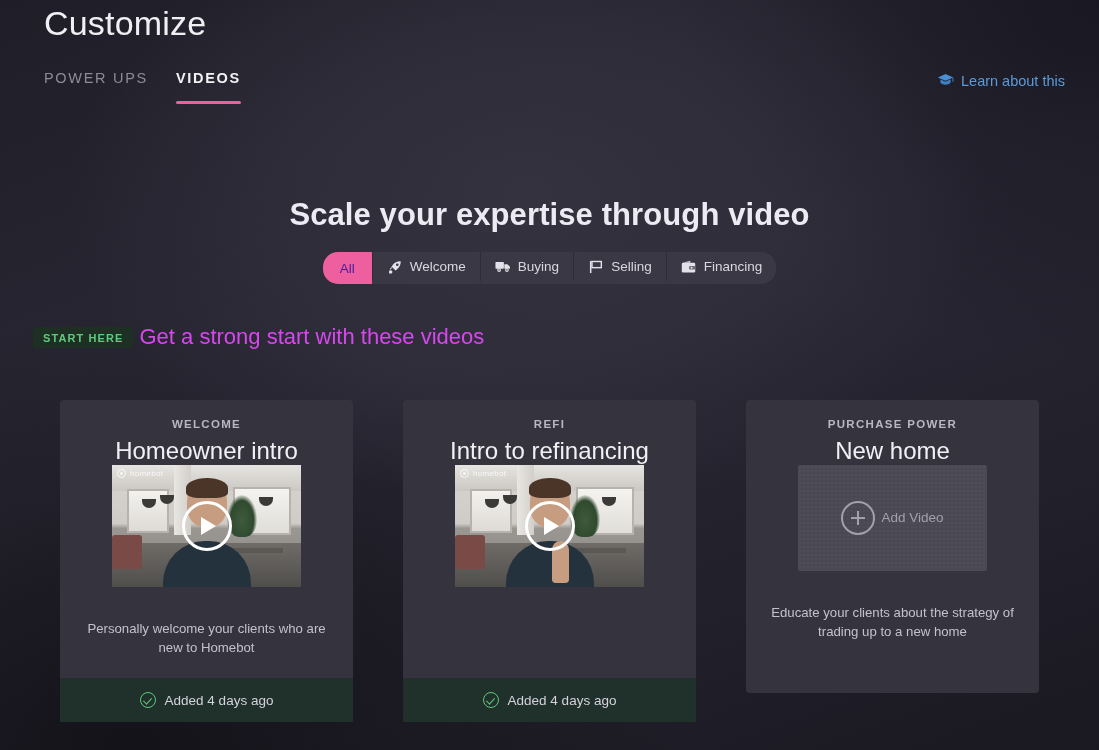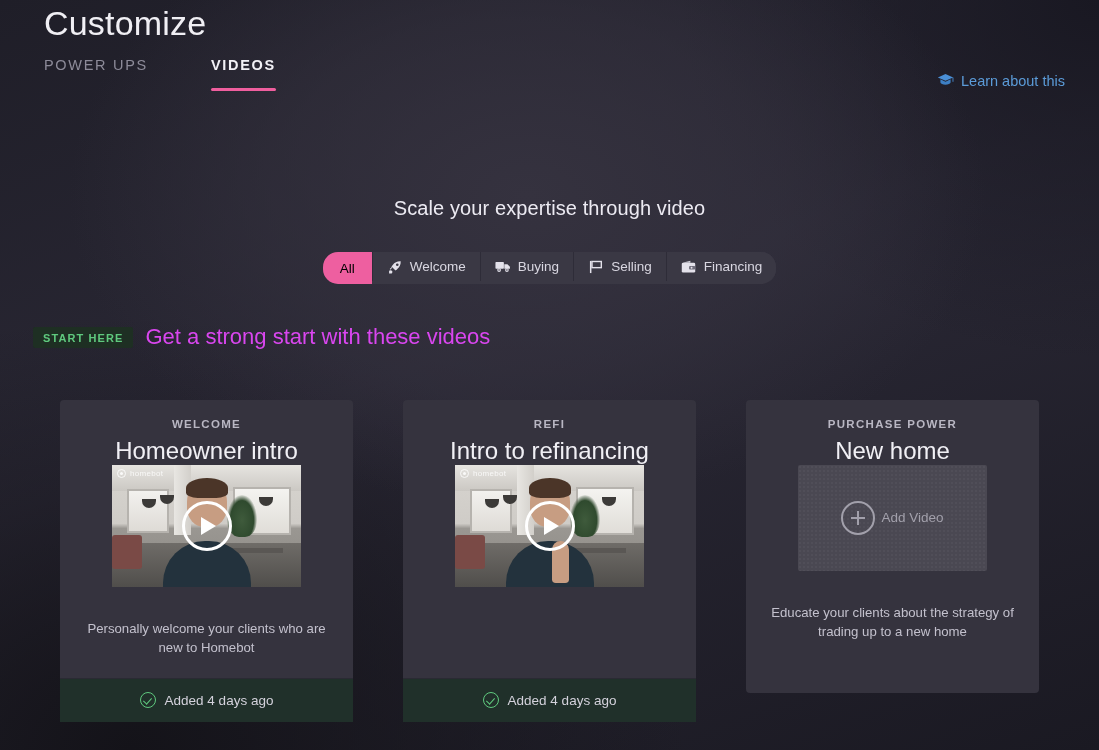--- a/index.html
+++ b/index.html
@@ -36,10 +36,10 @@
 
   .tabs {
     position: absolute;
-    left: 44px; top: 57px;
-    display: flex;
-    align-items: center;
-    gap: 63px;
+    left: 44px; top: 70px;
+    display: flex;
+    align-items: center;
+    gap: 28px;
   }
   .tab {
     position: relative;

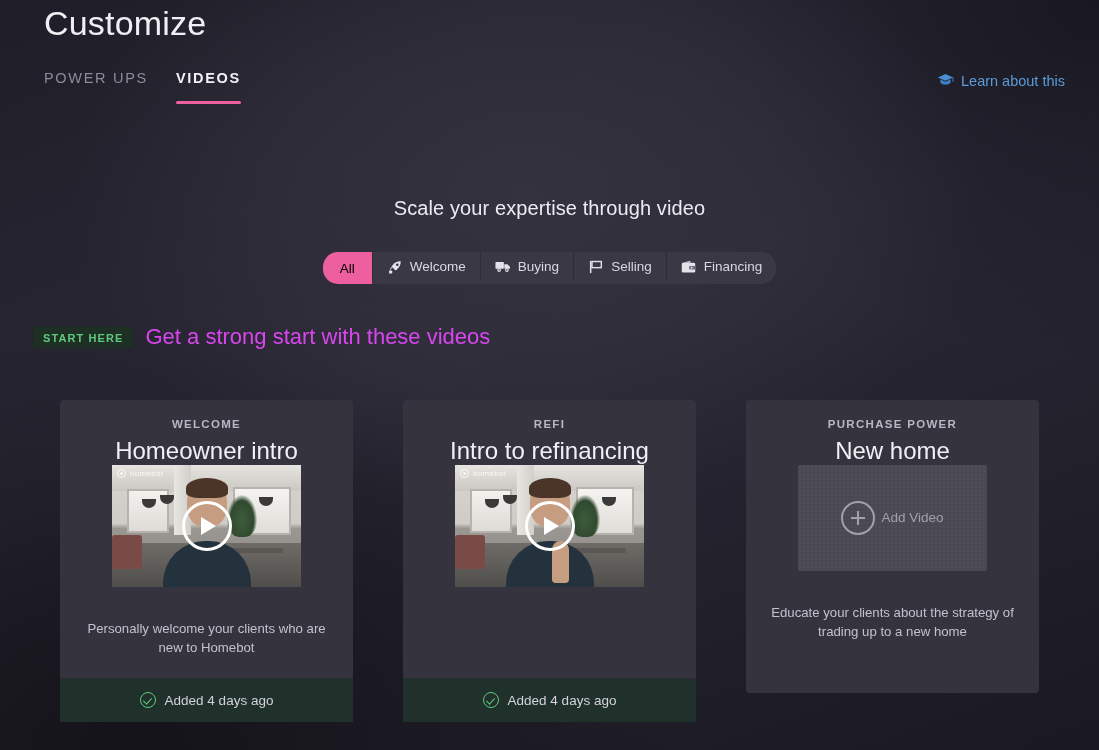--- a/index.html
+++ b/index.html
@@ -81,8 +81,8 @@
     position: absolute;
     top: 197px; left: 0; right: 0;
     text-align: center;
-    font-size: 20px;
-    font-weight: 400;
+    font-size: 31px;
+    font-weight: 700;
     color: #eceaf2;
     letter-spacing: 0.1px;
   }

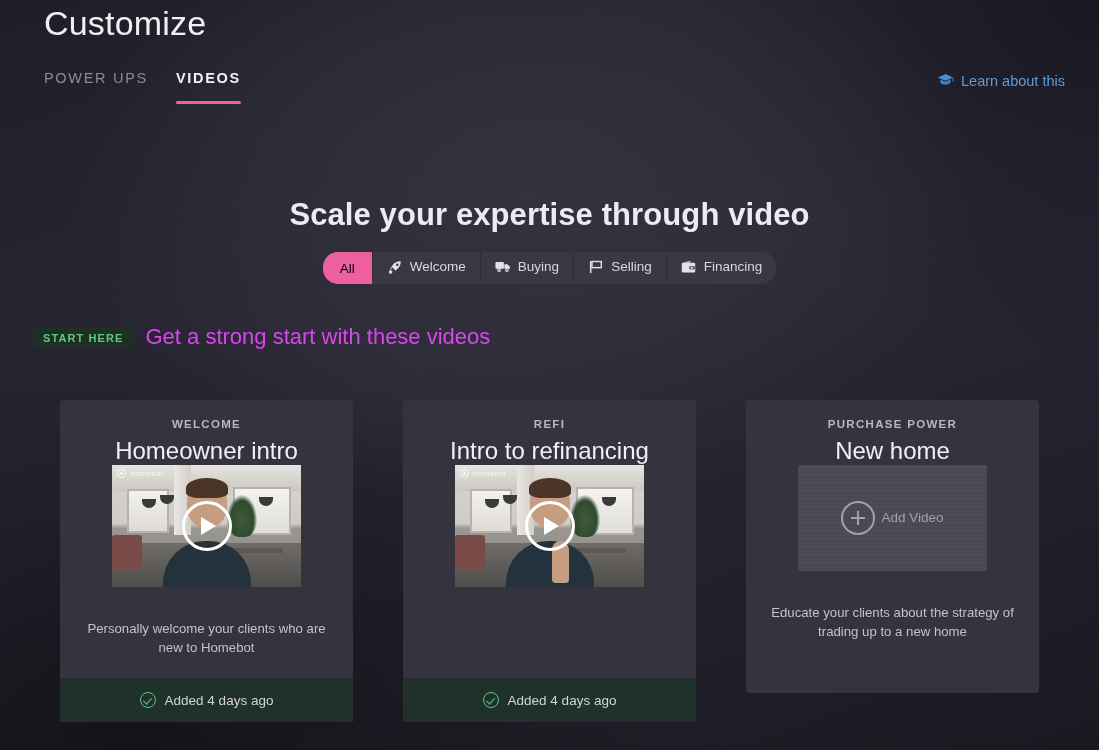--- a/index.html
+++ b/index.html
@@ -117,7 +117,7 @@
   .filter-pill:first-child { border-left: none; }
   .filter-pill.active {
     background: #ee5fa0;
-    color: #000000;
+    color: #4c1d95;
     padding: 16px 17px;
   }
   .filter-pill .pill-icon {

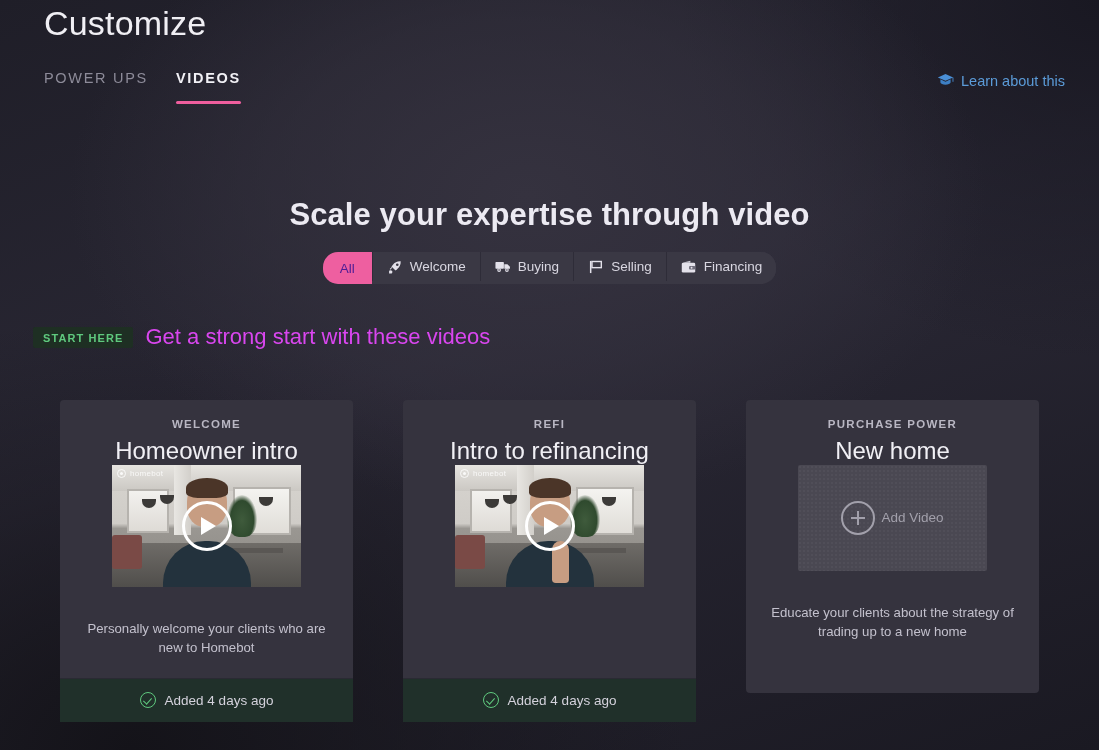--- a/index.html
+++ b/index.html
@@ -133,7 +133,7 @@
     left: 33px; top: 324px;
     display: flex;
     align-items: center;
-    gap: 12px;
+    gap: 6px;
   }
   .start-badge {
     background: #1e2f23;

